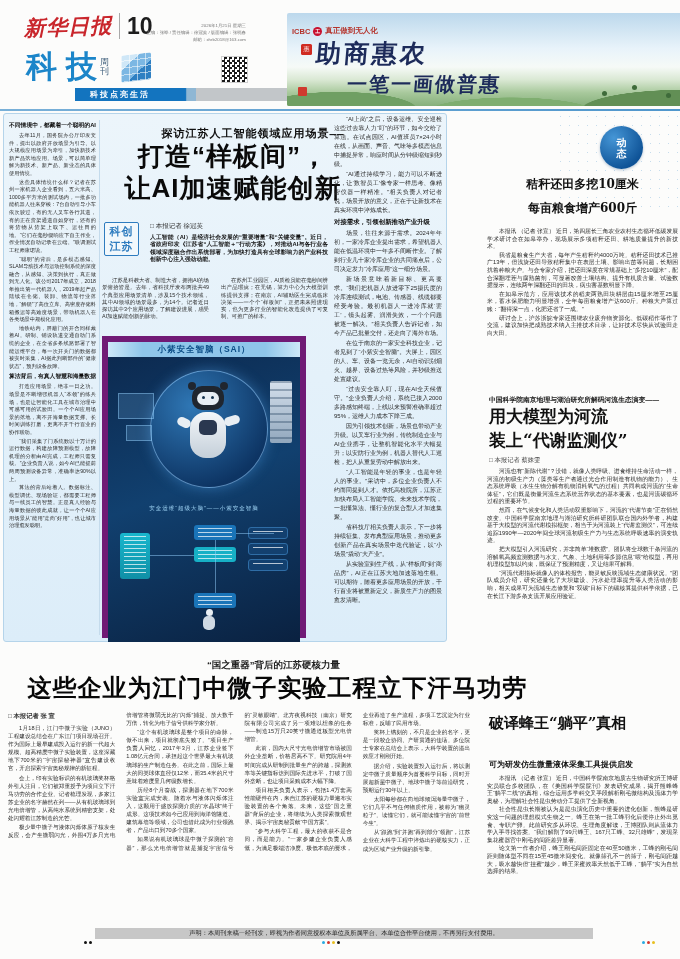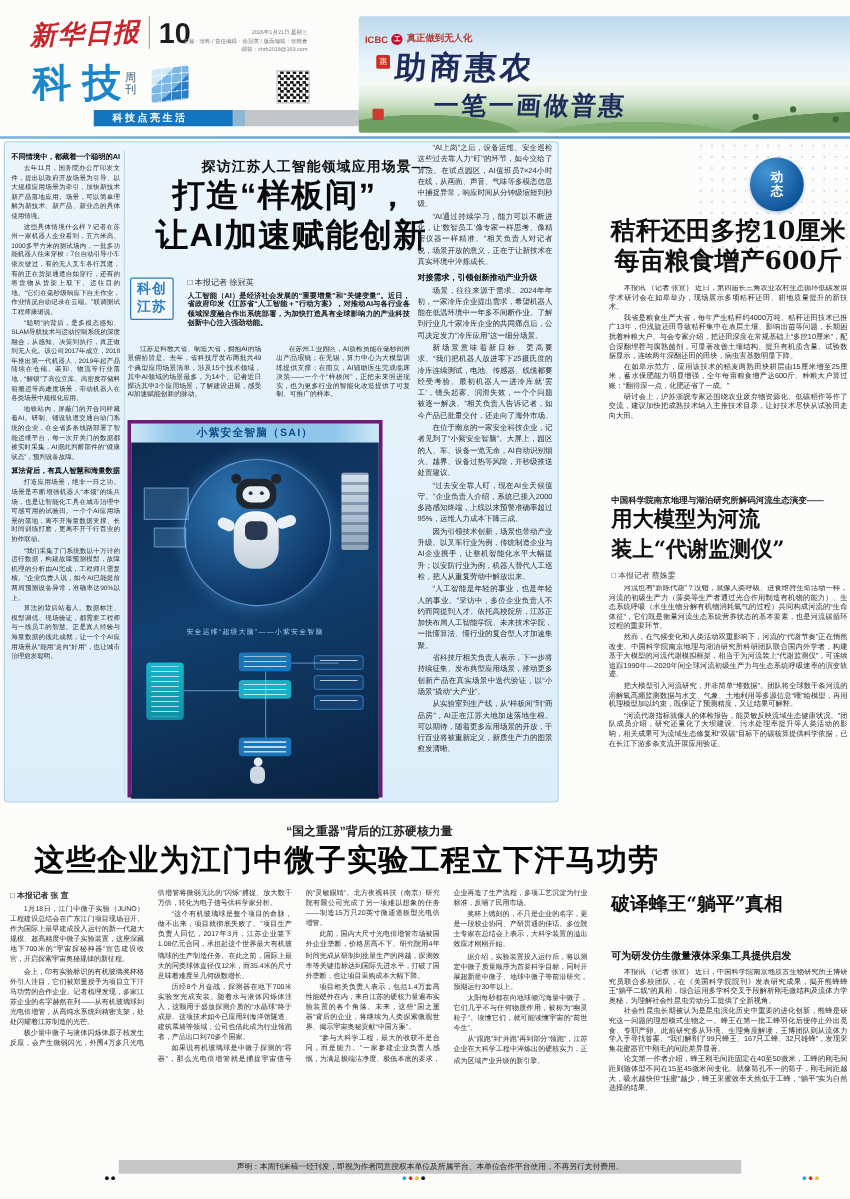--- a/index.html
+++ b/index.html
@@ -125,7 +125,7 @@
     display:flex;flex-direction:column;align-items:center;justify-content:center;
     font-size:10px;font-weight:700;line-height:11px;}
   .serifh{font-family:"DejaVu Serif","Liberation Serif",serif;font-weight:900;color:#111;}
-  .a1h{left:487px;top:172px;width:191px;text-align:center;font-size:20px;line-height:24px;}
+  .a1h{left:487px;top:172px;width:191px;text-align:center;font-size:12px;line-height:24px;}
   .sbody{width:191px;overflow:hidden;}
   .sbody p{font-size:5.8px;line-height:7.6px;text-align:justify;color:#2b2b2b;margin:0 0 1px;text-indent:12px;}
   .a1body{left:487px;top:228px;height:160px;}

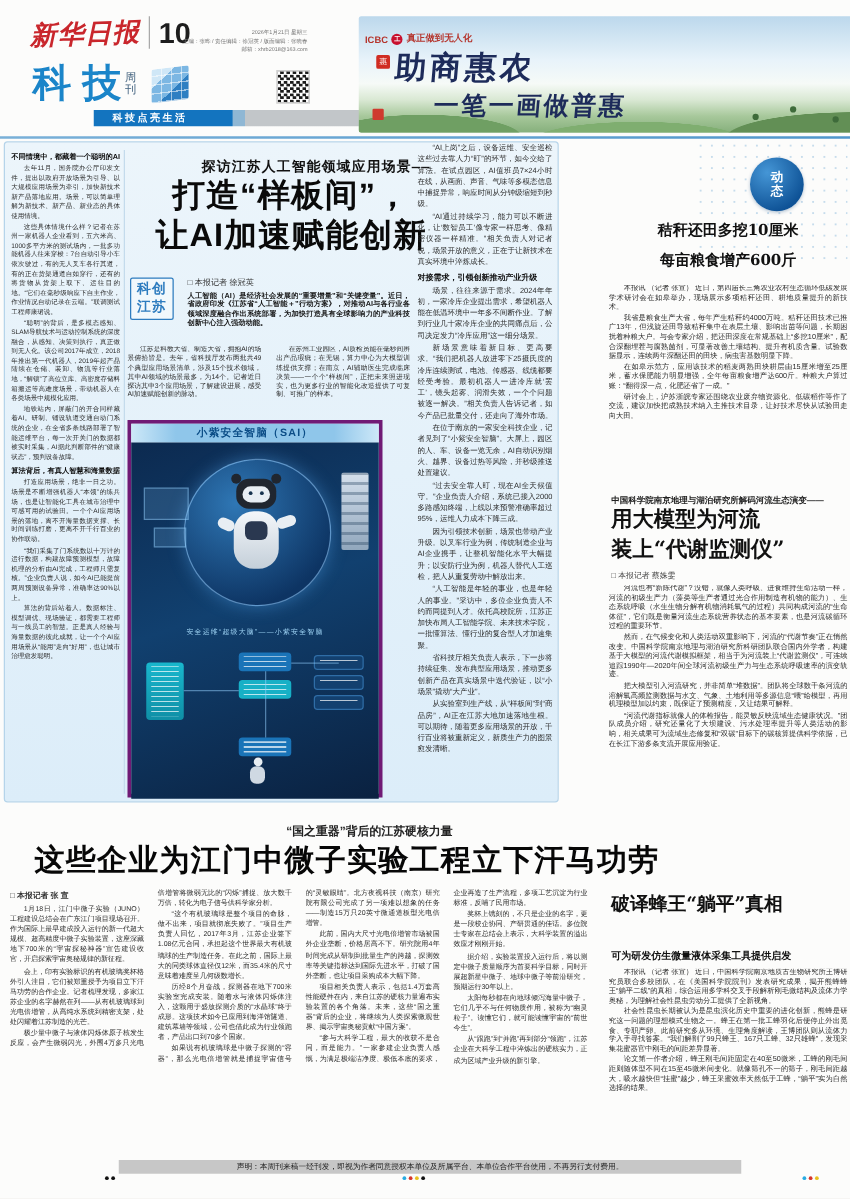--- a/index.html
+++ b/index.html
@@ -75,7 +75,7 @@
   .c3-subhead{font-size:6.4px;font-weight:700;color:#0c0c0c;margin:3px 0 2px;white-space:nowrap;}
 
   
-  .ig{left:102px;top:336px;width:204px;height:302px;border:3px solid #701a75;}
+  .ig{left:102px;top:336px;width:204px;height:302px;border:6px solid #701a75;}
   .ig-title{height:15px;background:linear-gradient(90deg,#cde8f8,#8fc6ea 18%,#8fc6ea 82%,#cde8f8);
     color:#0b4d86;font-size:8.5px;font-weight:900;display:flex;align-items:center;justify-content:center;letter-spacing:1px;}
   .ig-main{position:relative;height:285px;overflow:hidden;

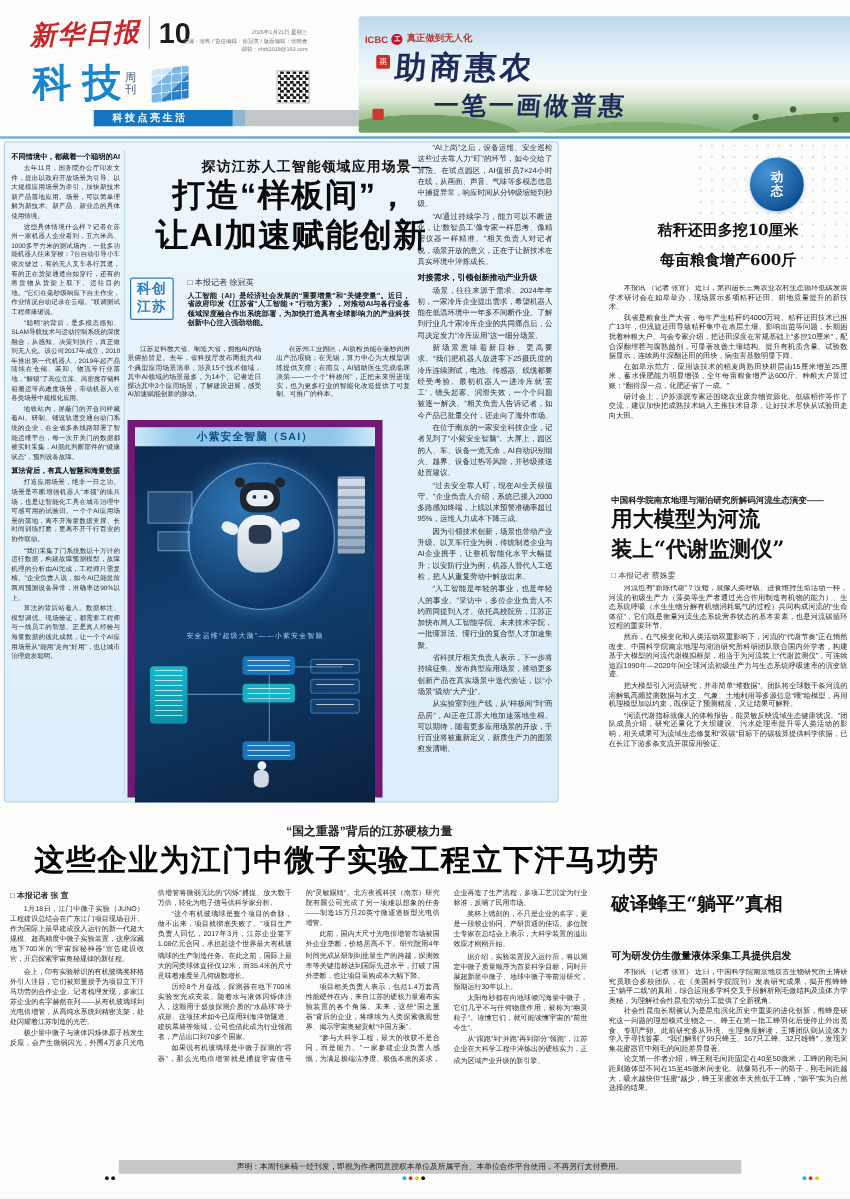--- a/index.html
+++ b/index.html
@@ -138,7 +138,7 @@
   .a3body{left:487px;top:775px;height:148px;}
 
   
-  .jkicker{left:38px;top:659px;width:515px;text-align:center;font-size:9.5px;font-weight:700;color:#222;}
+  .jkicker{left:16px;top:659px;width:515px;text-align:center;font-size:9.5px;font-weight:700;color:#222;}
   .jheadline{left:20px;top:672px;width:515px;text-align:center;font-size:24px;letter-spacing:1px;color:#070707;}
   .jbody{left:8px;top:711px;width:462px;height:213px;column-count:4;column-gap:11px;overflow:hidden;}
   .jbody p{font-size:5.6px;line-height:8.1px;text-align:justify;color:#2b2b2b;margin:0 0 1px;text-indent:11px;}

